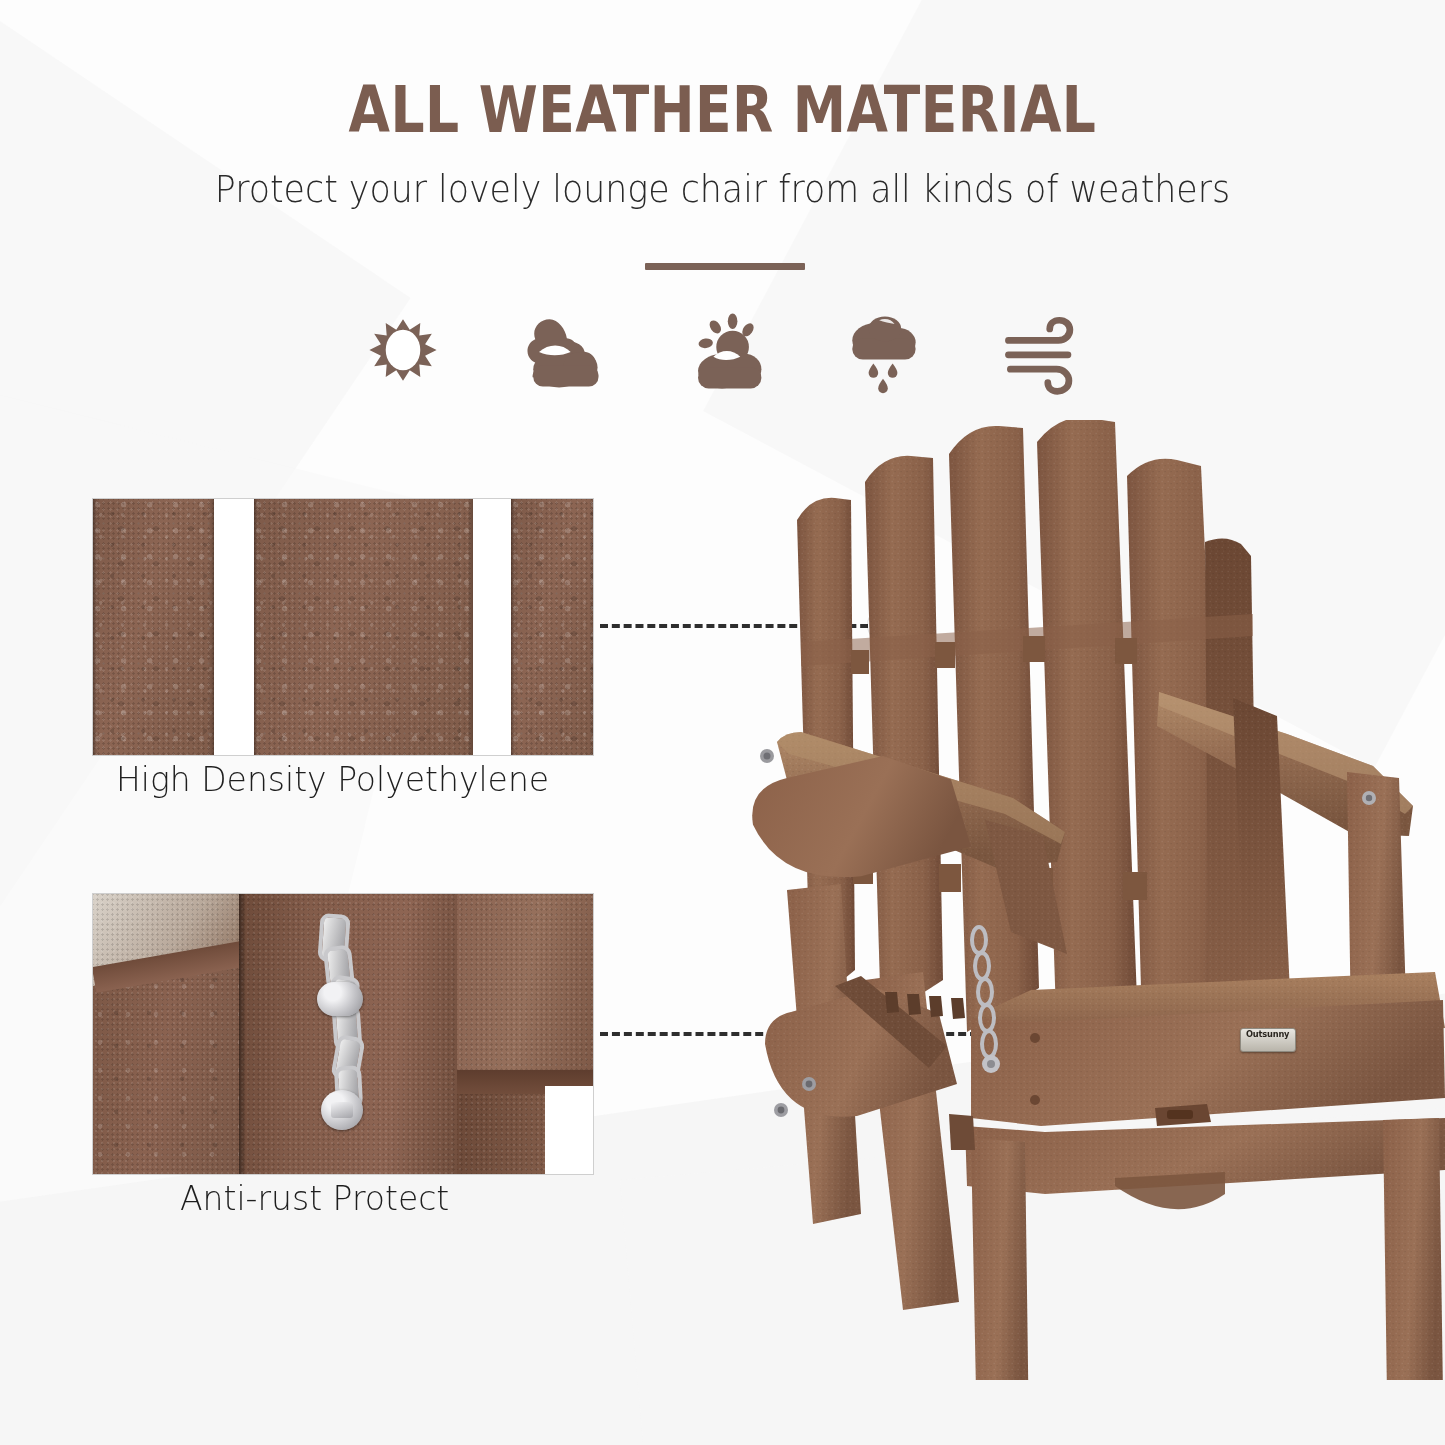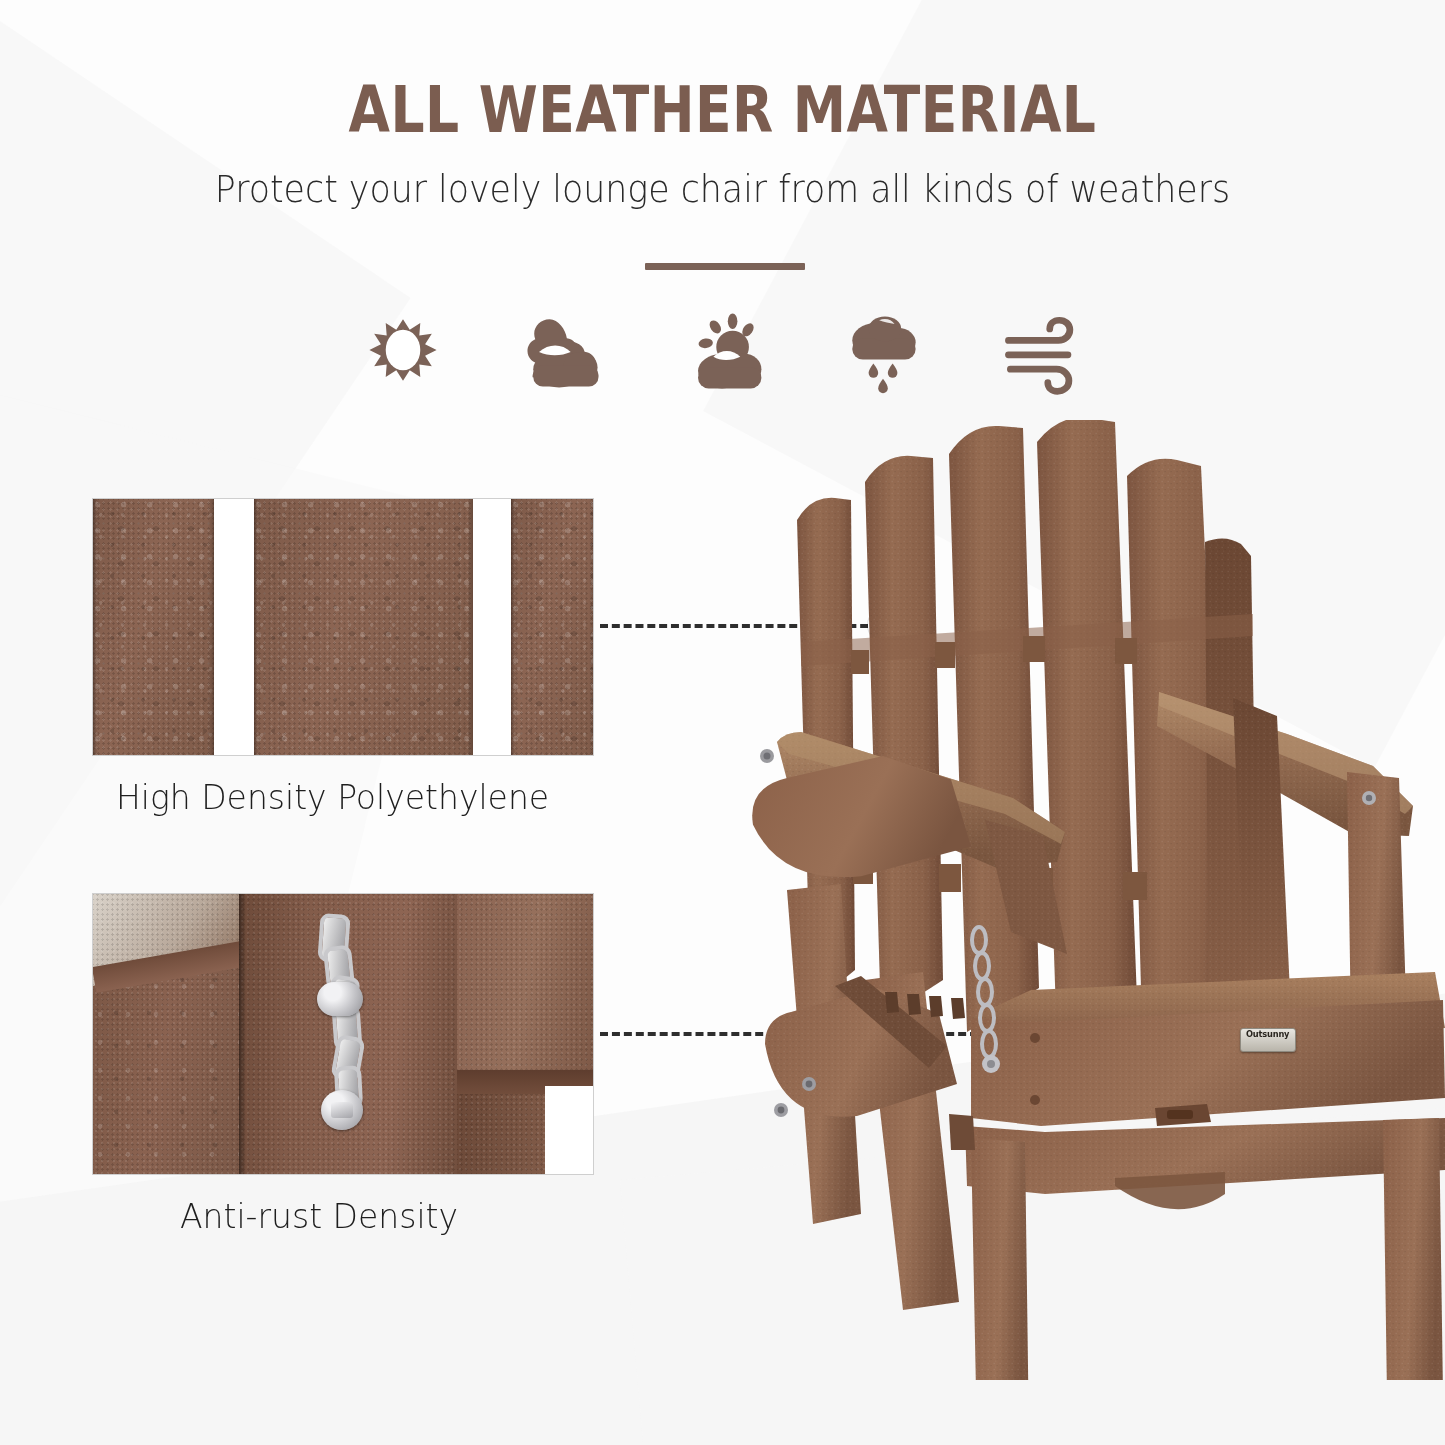--- a/index.html
+++ b/index.html
@@ -51,7 +51,7 @@
   .card{position:absolute;}
   .photo{position:relative;overflow:hidden;background:#8d6a58;
          border:1px solid #cfcfcf;box-sizing:border-box;}
-  .caption{margin-top:22px;font-size:33px;font-weight:300;color:#1e1e1e;
+  .caption{margin-top:4px;font-size:33px;font-weight:300;color:#1e1e1e;
            font-family:"DejaVu Sans","Liberation Sans",sans-serif;}
   #card-hdpe{left:92px;top:498px;}
   #card-hdpe .photo{width:502px;height:258px;}

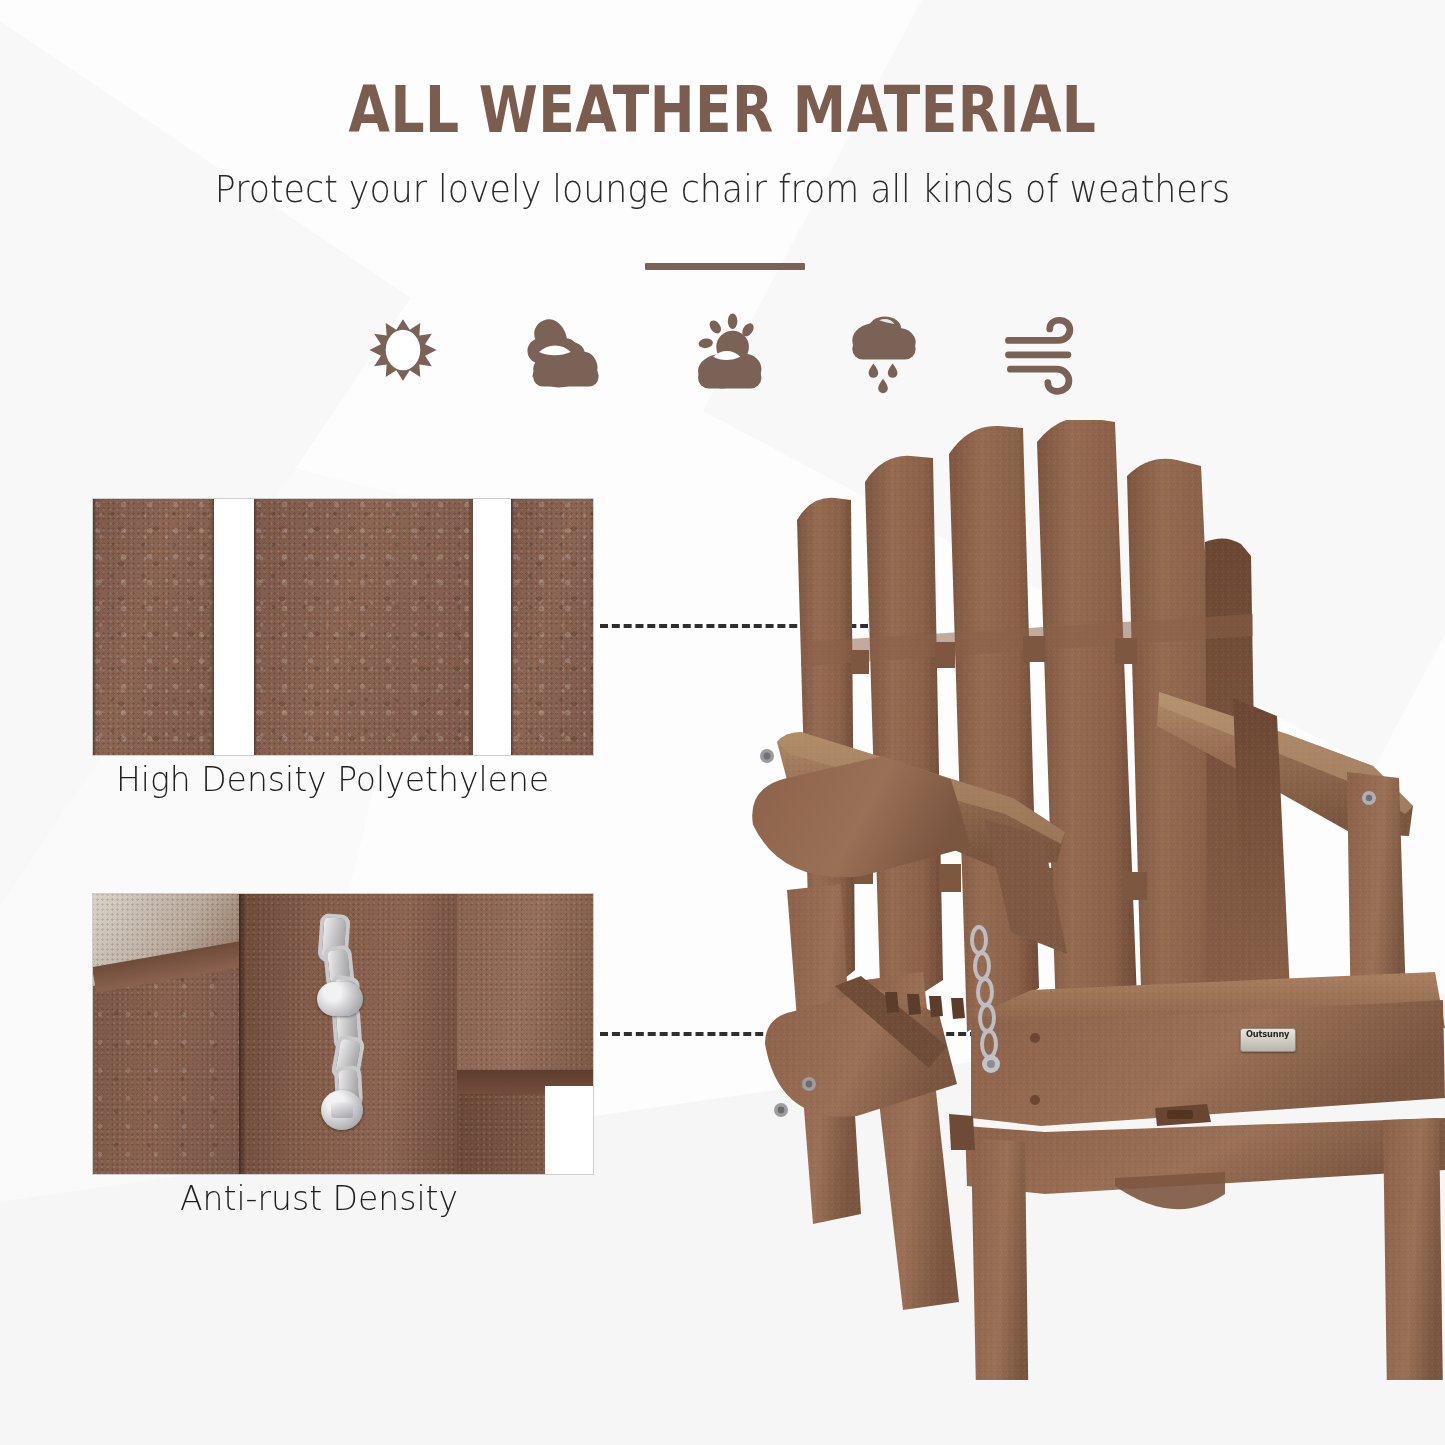--- a/index.html
+++ b/index.html
@@ -254,7 +254,7 @@
       <div style="position:absolute;left:238px;top:208px;width:22px;height:16px;border-radius:3px;
            background:linear-gradient(160deg,#f5f5f7,#a3a3a8);"></div>
     </div>
-    <div class="caption">Anti-rust Density</div>
+    <div class="caption">Anti-rust Protect</div>
   </div>
 
   <div class="dash" style="left:600px;top:624px;width:280px;"></div>

